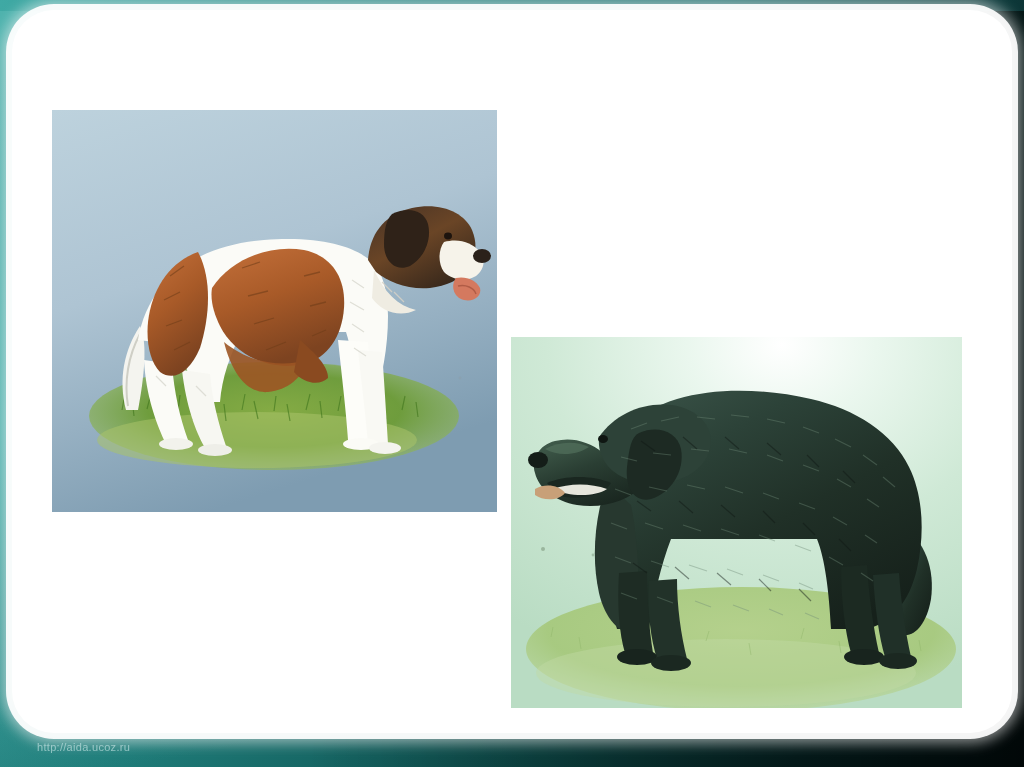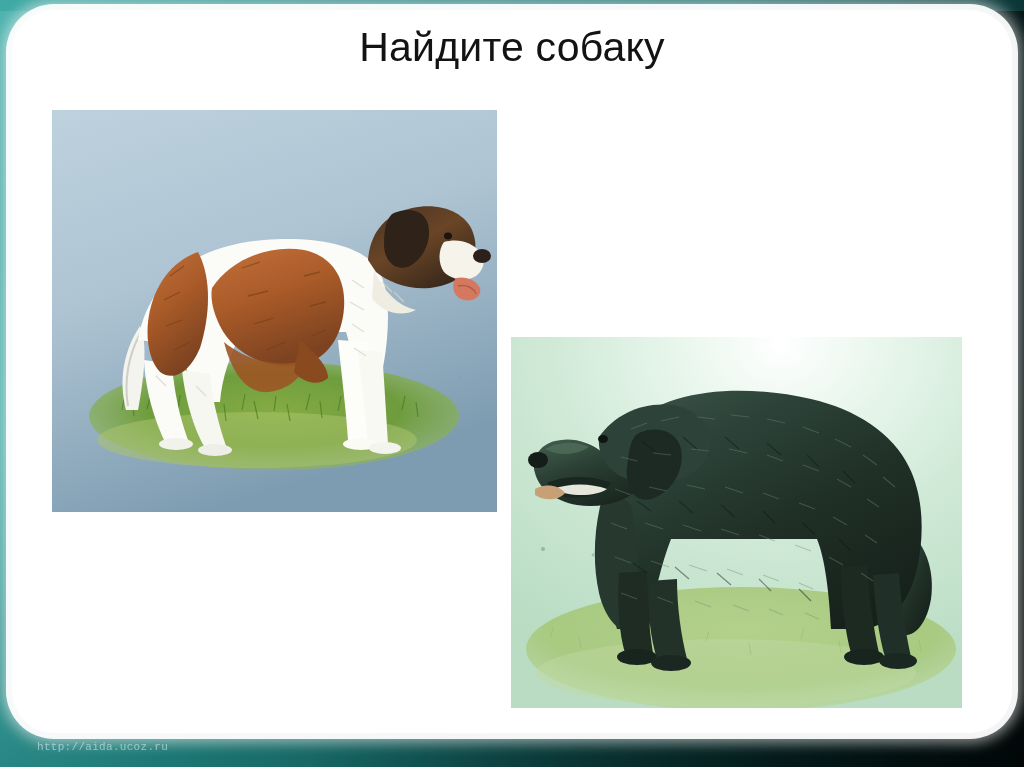--- a/index.html
+++ b/index.html
@@ -140,7 +140,6 @@
   <div class="card">
     <div class="card-inner">
 
-      <div class="slide-title">Найдите собаку</div>
 
       <div class="picture" id="pic-stbernard">
         <svg class="pic-svg" viewBox="0 0 445 402" preserveAspectRatio="none">

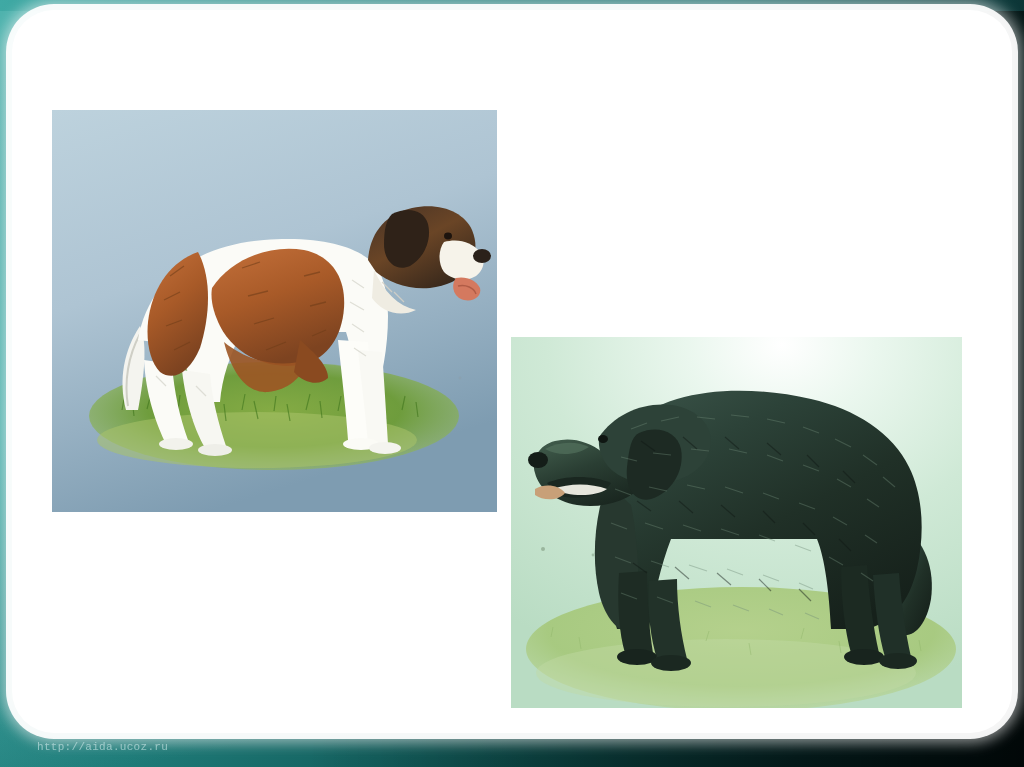--- a/index.html
+++ b/index.html
@@ -125,7 +125,7 @@
     color: rgba(215,240,240,0.58);
     letter-spacing: 0.3px;
     z-index: 5;
-    font-family: Liberation Mono, monospace;
+    font-family: Liberation Sans, sans-serif;
     white-space: nowrap;
     text-align: right;
   }

